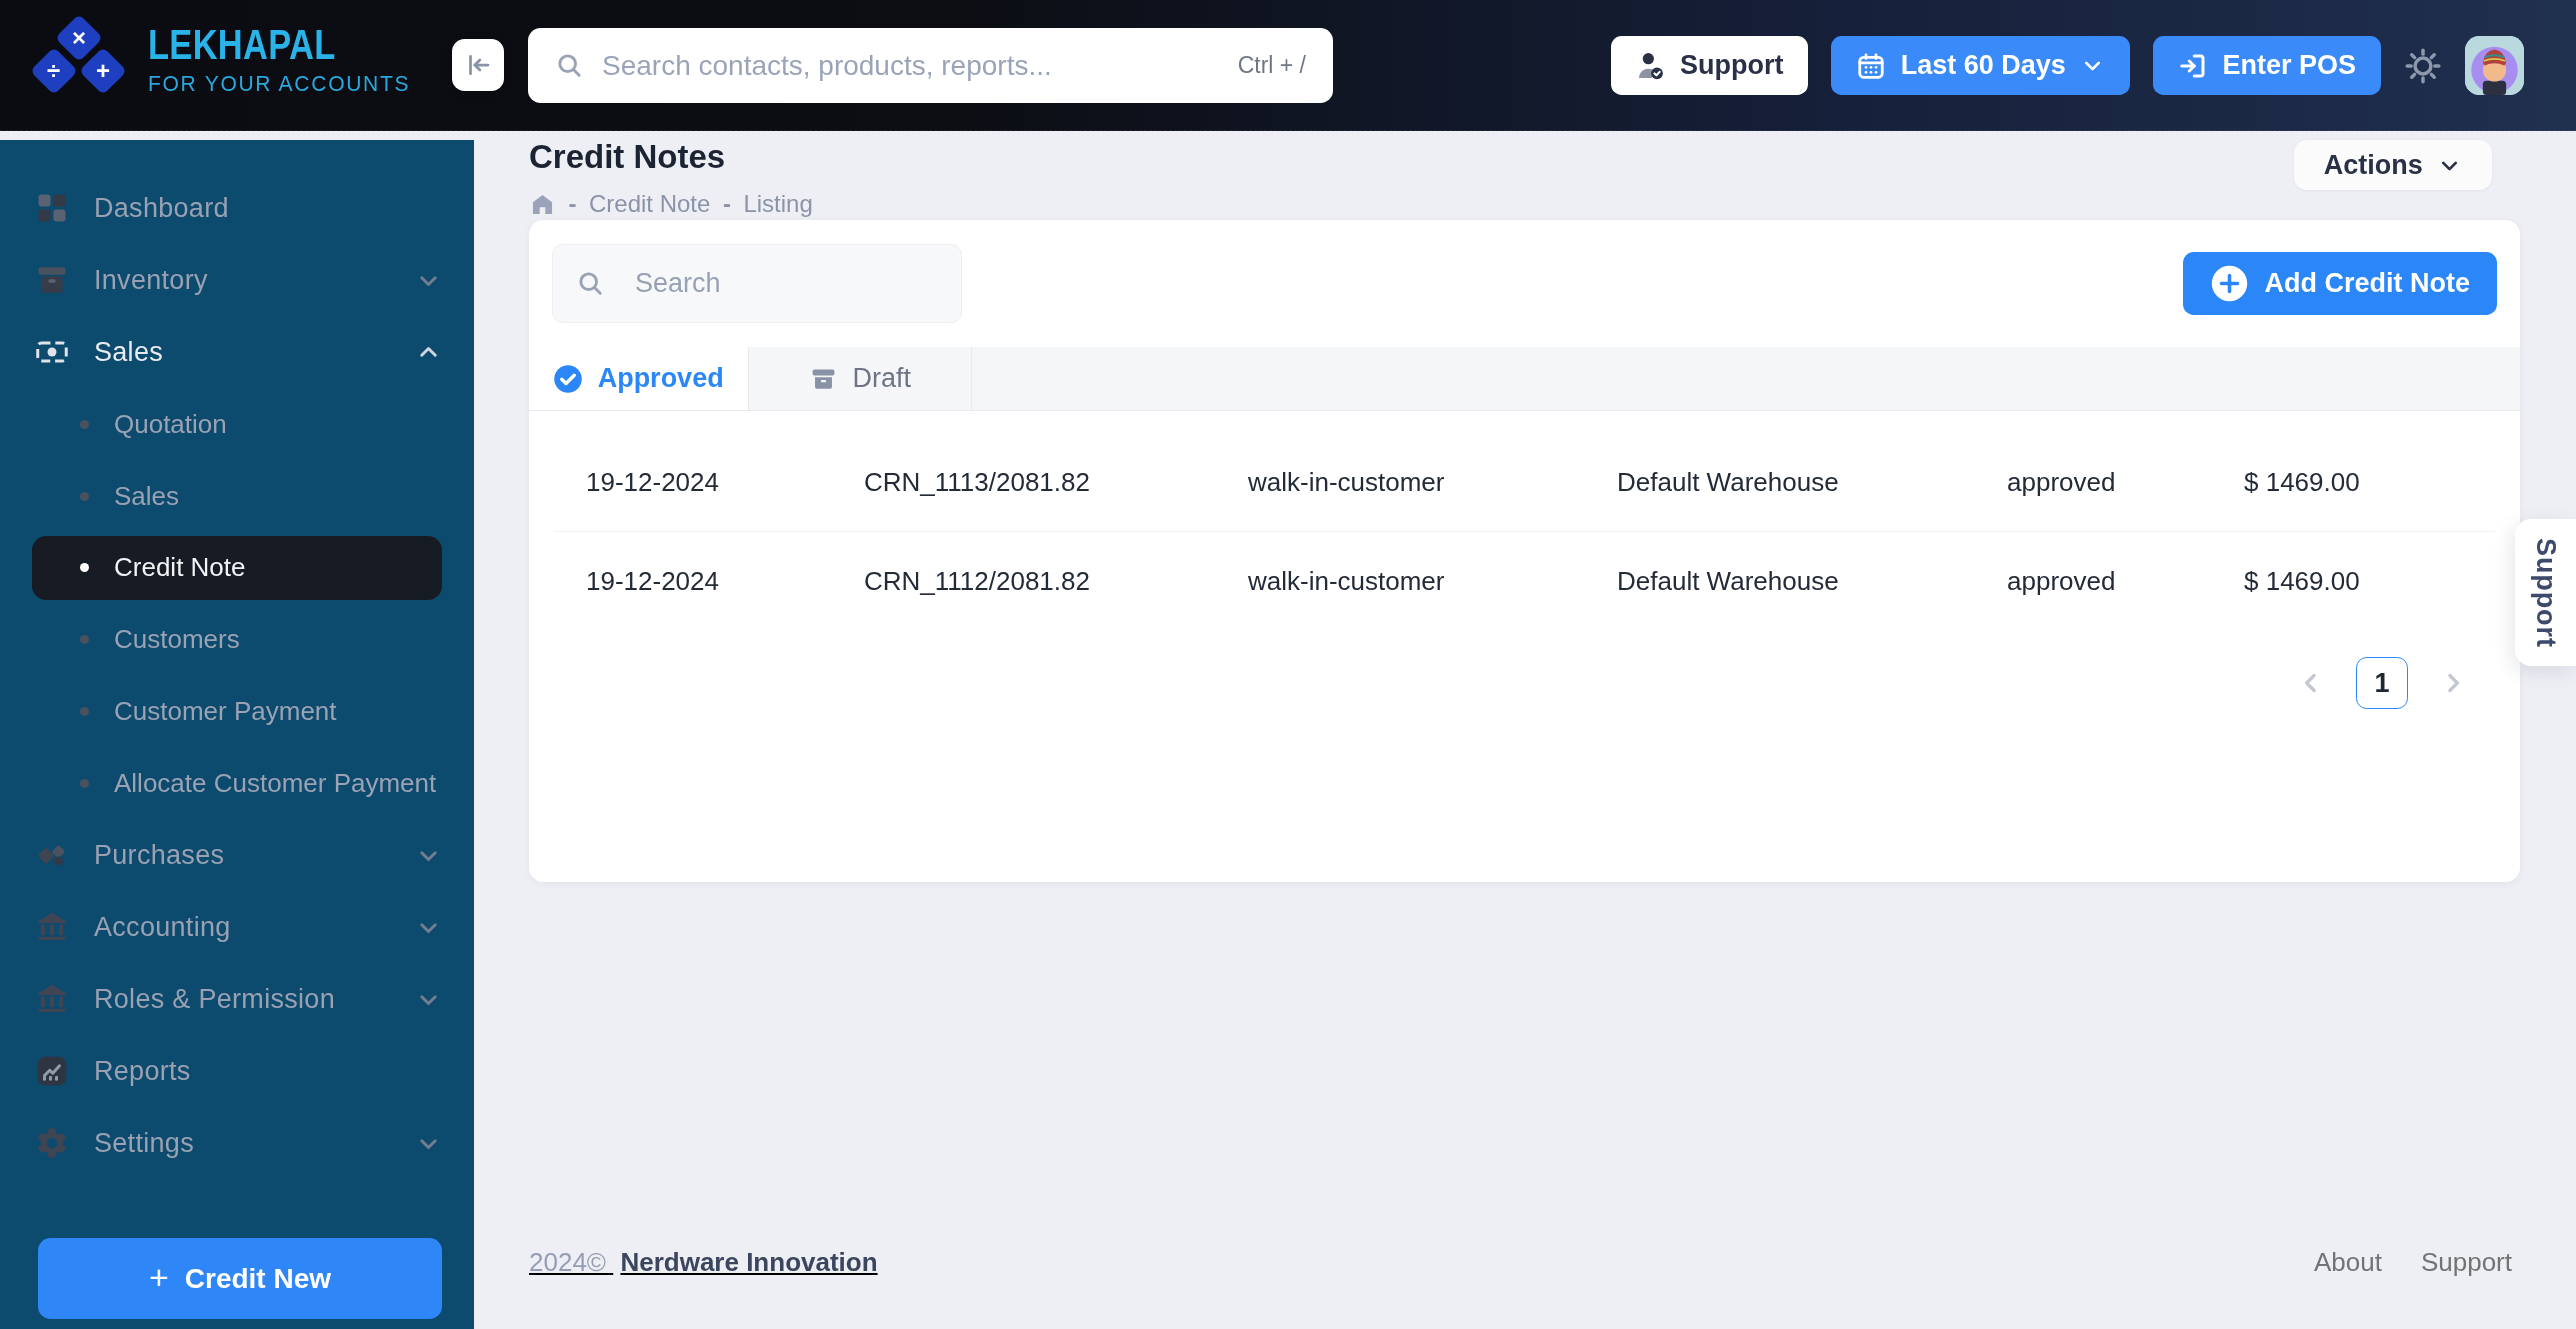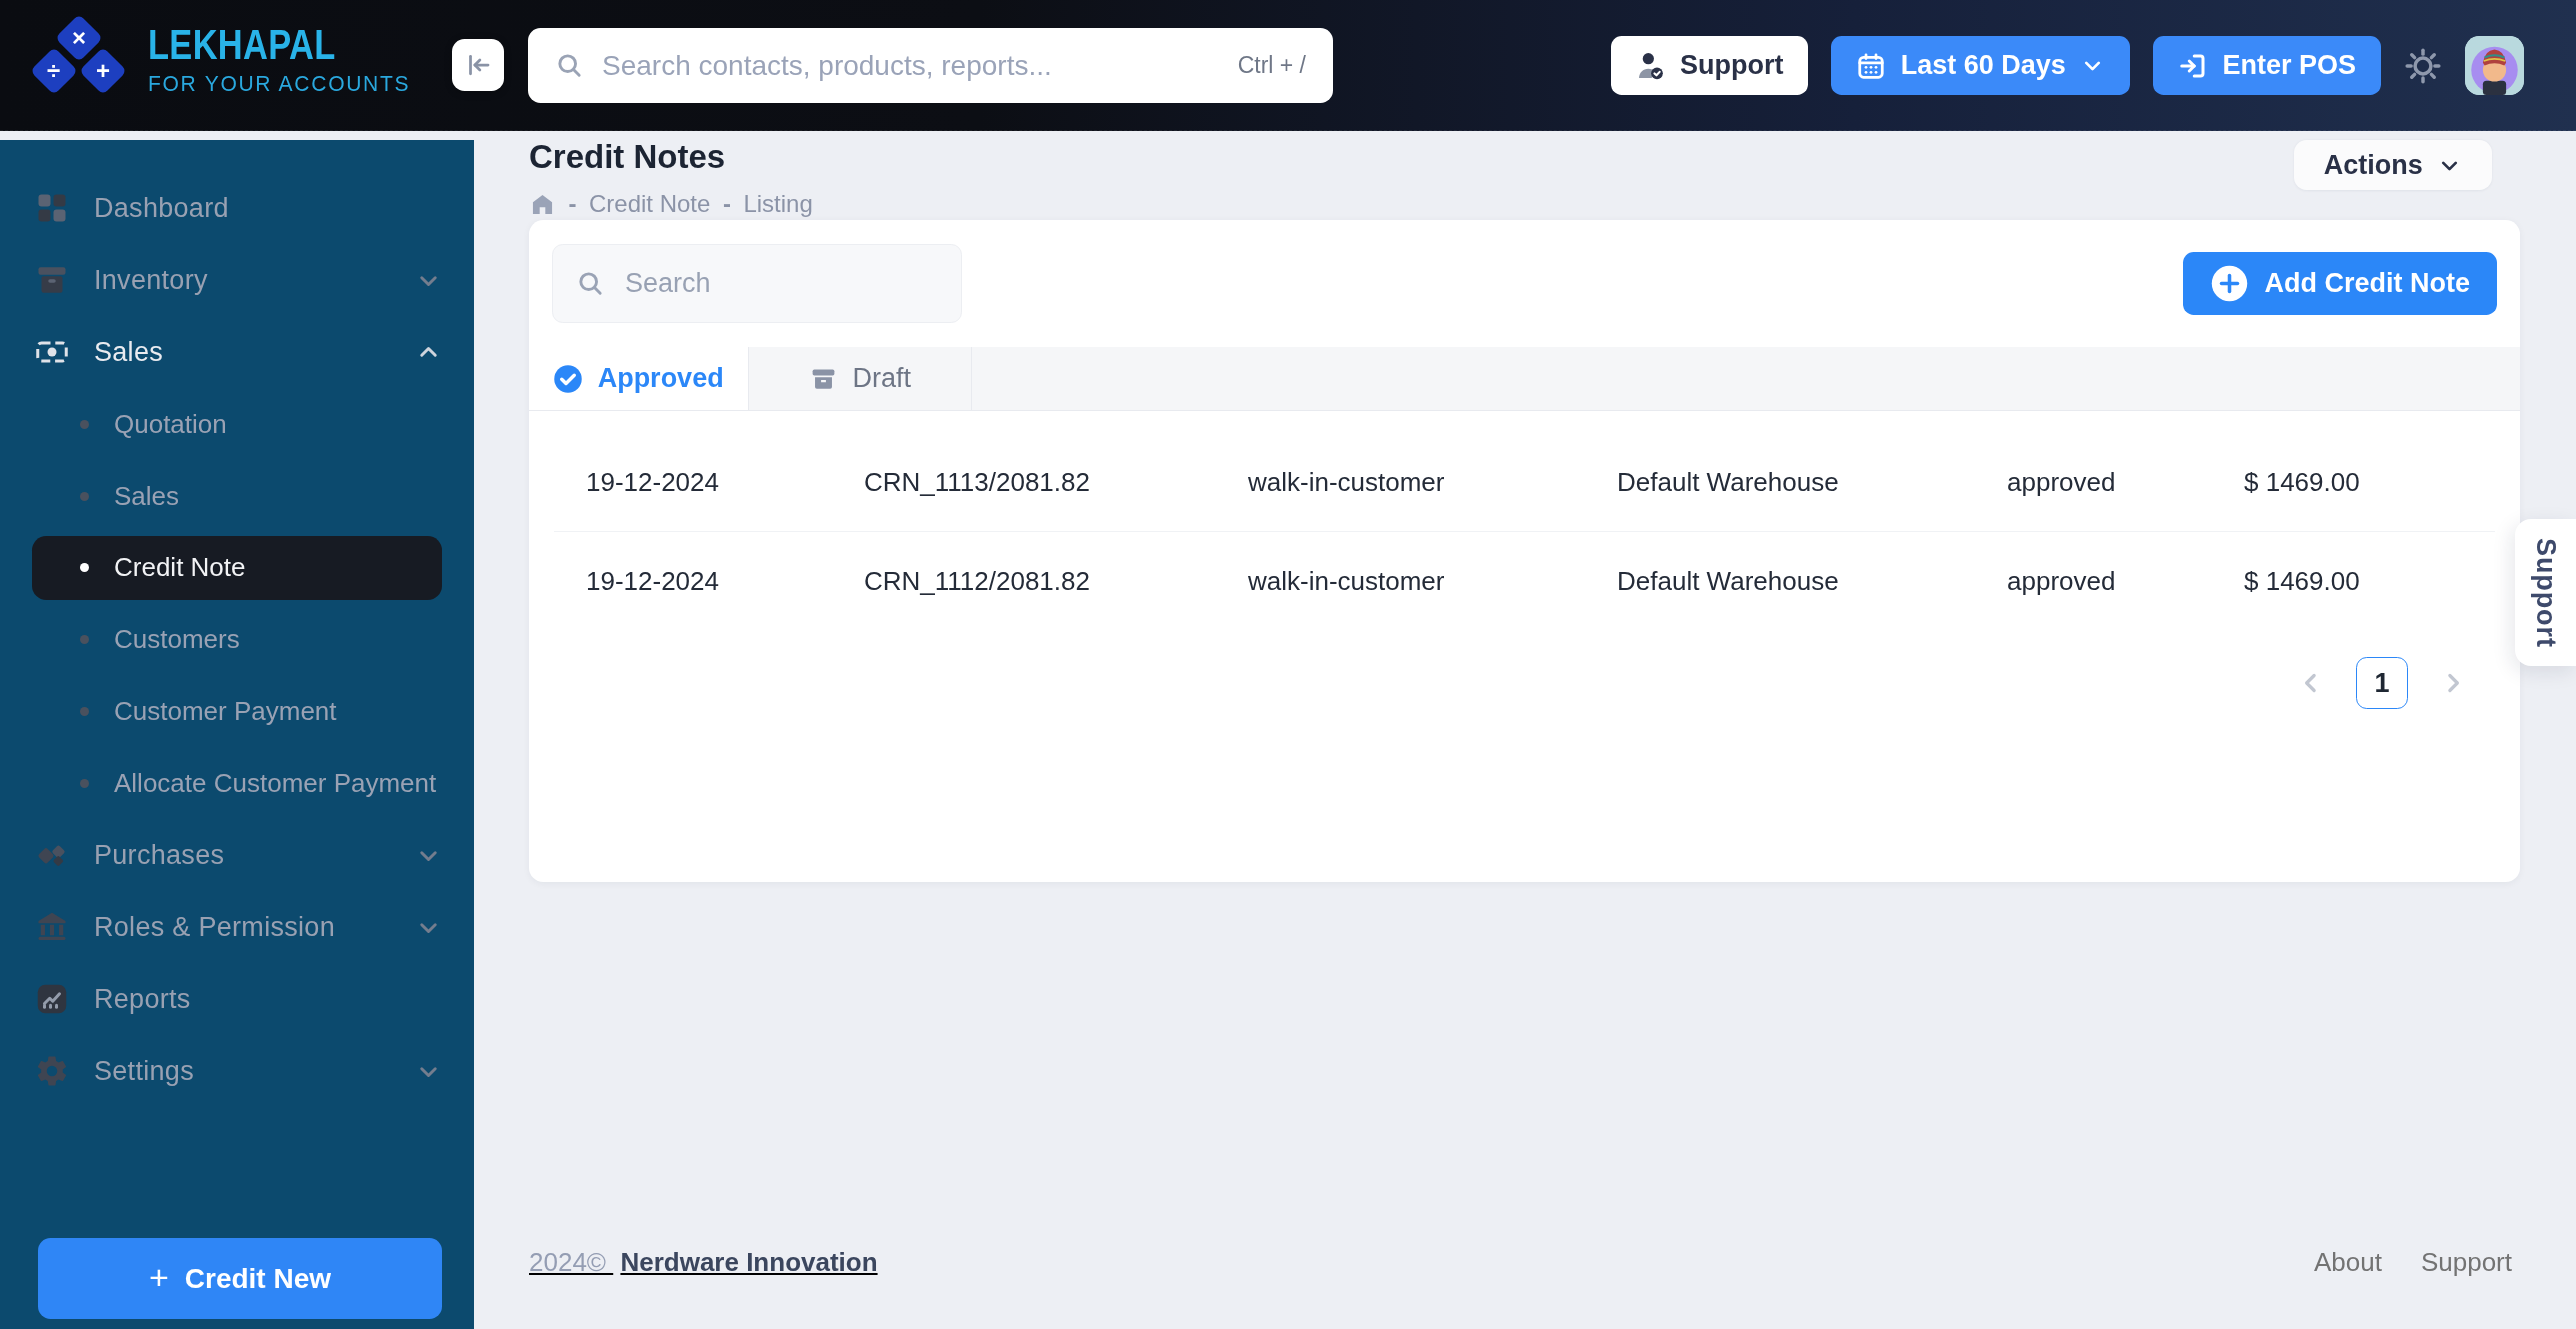--- a/index.html
+++ b/index.html
@@ -76,7 +76,7 @@
     border-radius:14.3px; box-shadow:0 1.8px 7.2px rgba(20,30,60,.05); }
   .card-top { height:127px; display:flex; align-items:center; justify-content:space-between; padding:0 23px; }
   .card-search { width:410px; height:79px; background:#f7f8fa; border:0.9px solid #eceef2; border-radius:10.7px;
-    display:flex; align-items:center; gap:20px; padding:0 23px; }
+    display:flex; align-items:center; gap:30px; padding:0 23px; }
   .card-search input { flex:1; border:none; outline:none; background:transparent; font-size:27px; color:#334;
     font-family:"Liberation Sans",sans-serif; min-width:0; }
   .card-search input::placeholder { color:#98a1b3; }

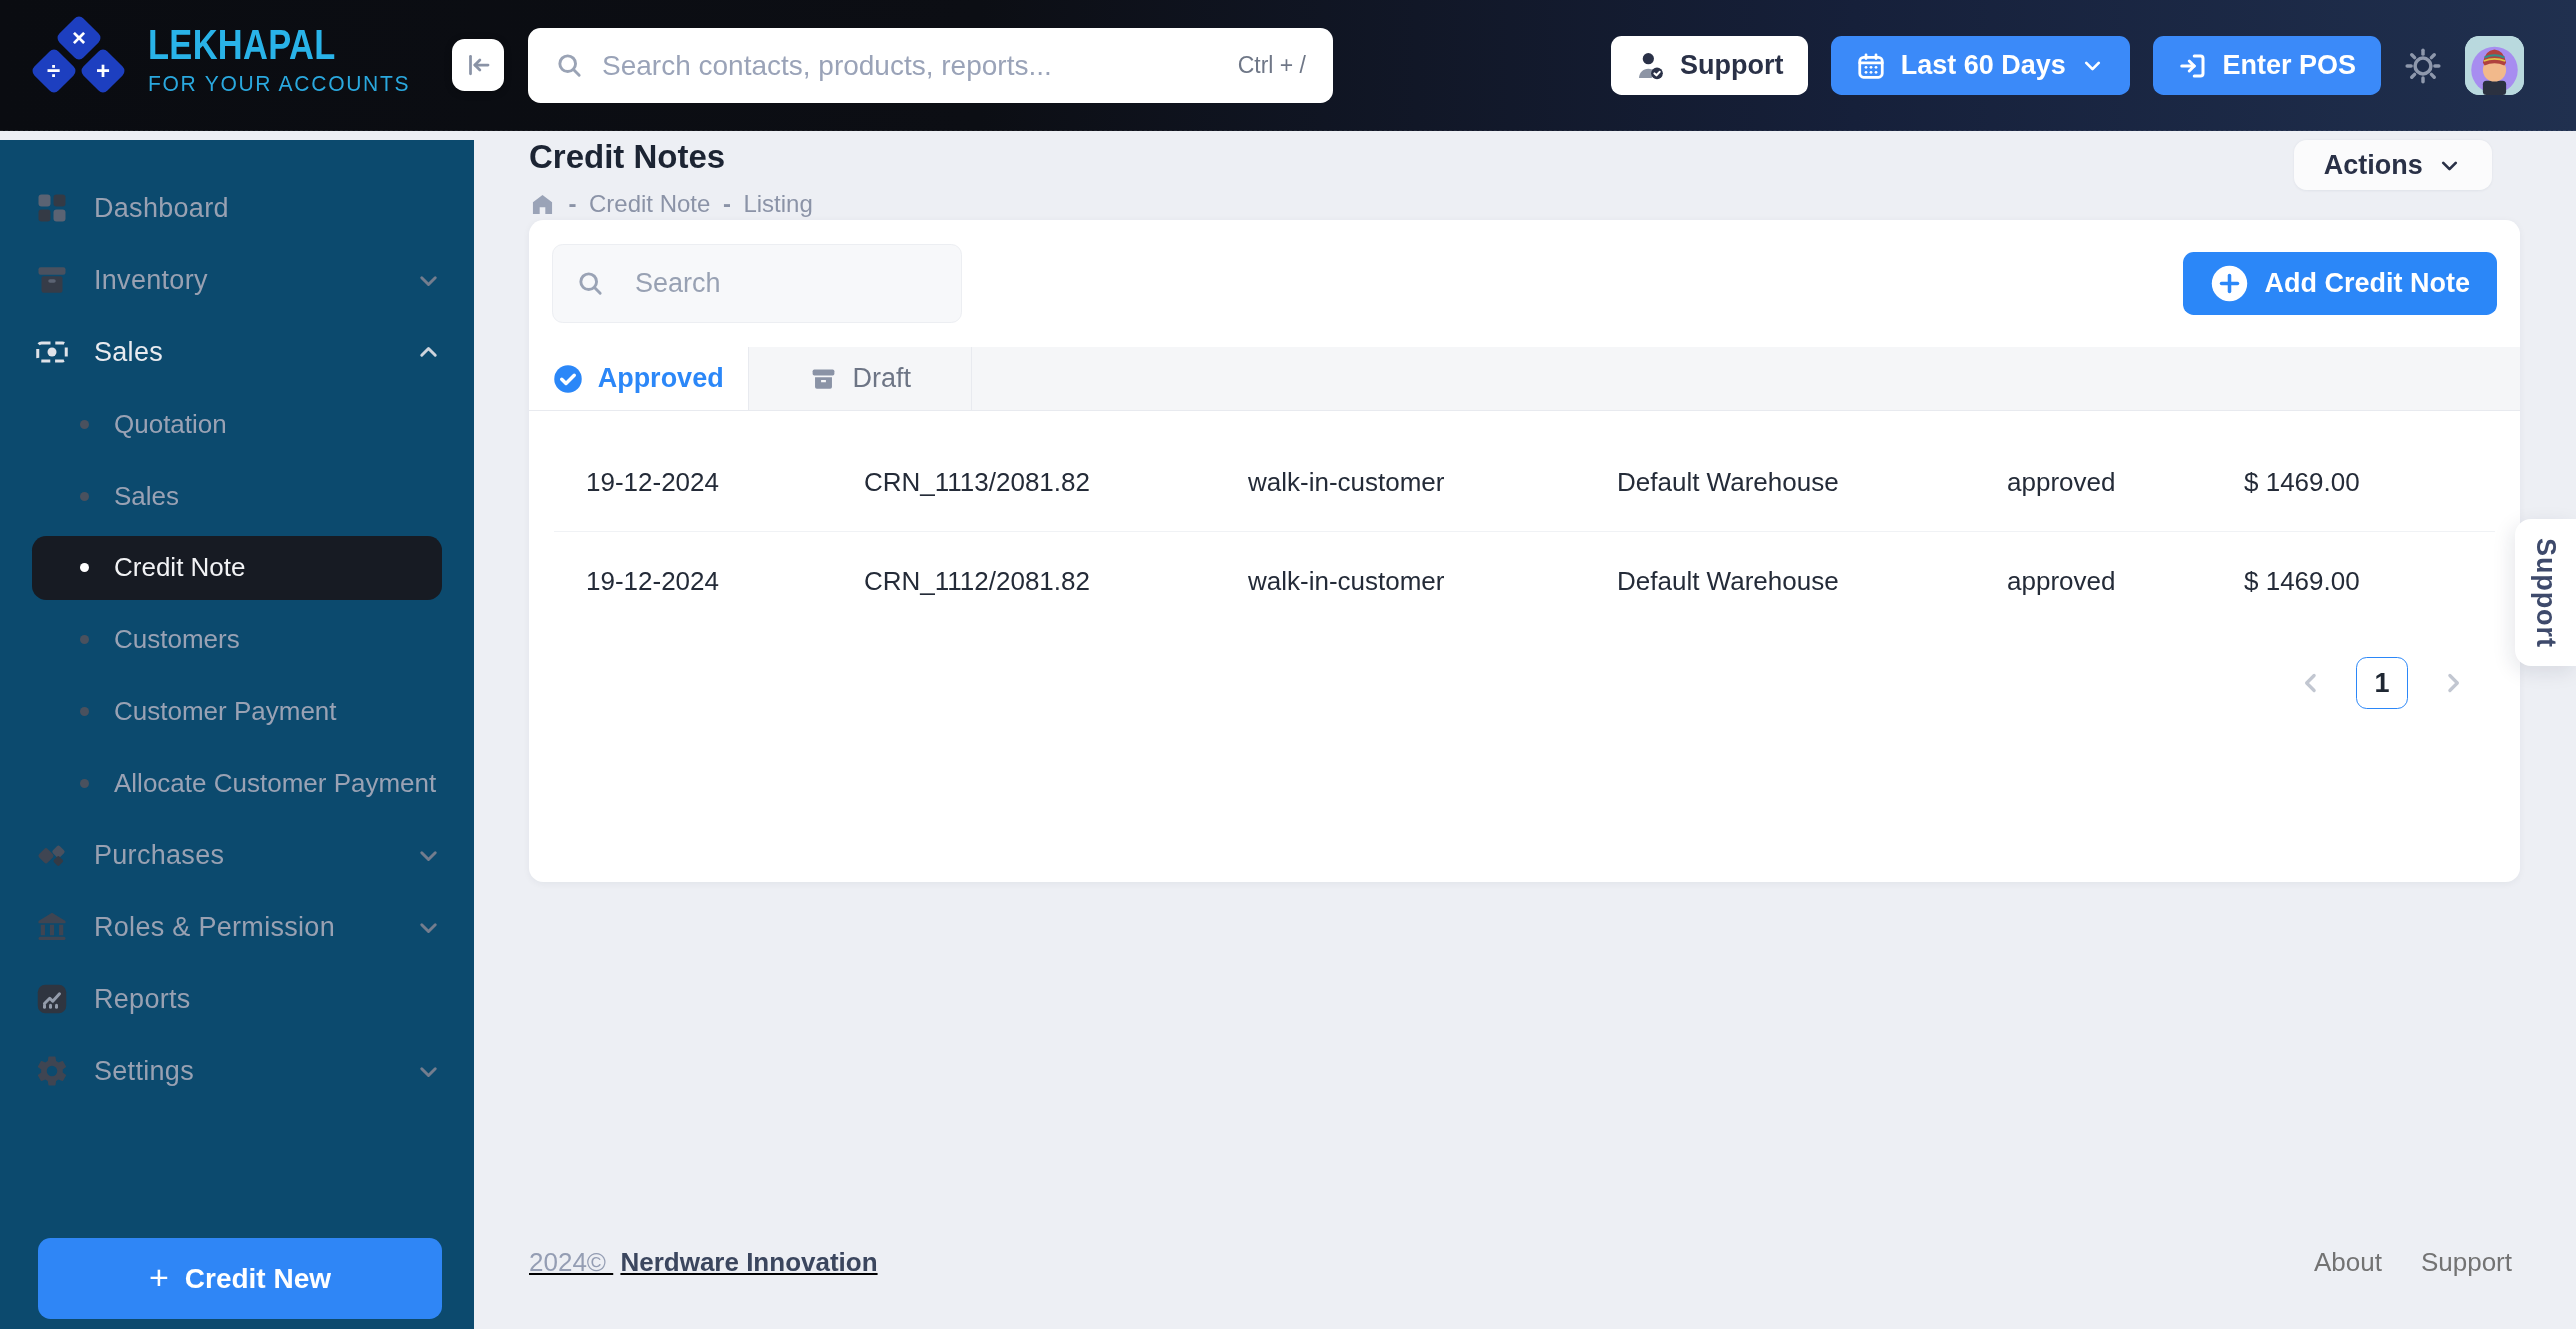--- a/index.html
+++ b/index.html
@@ -312,6 +312,23 @@
         </span>
       </div>
 
+      <div class="mi">
+        <span class="ic">
+          <svg width="36" height="36" viewBox="0 0 24 24" fill="#3f4552">
+            <path d="M12 2.5 21 8v1.5H3V8L12 2.5z"></path>
+              <rect x="4.5" y="10.5" width="2.8" height="7"></rect>
+              <rect x="10.6" y="10.5" width="2.8" height="7"></rect>
+              <rect x="16.7" y="10.5" width="2.8" height="7"></rect>
+              <rect x="3" y="18.5" width="18" height="2.2" rx="1"></rect>
+          </svg>
+        </span>
+        <span class="lbl">Accounting</span>
+        <span class="chev">
+          <svg width="27" height="27" viewBox="0 0 24 24" fill="none" stroke="currentColor" stroke-width="2.6" stroke-linecap="round" stroke-linejoin="round">
+              <polyline points="6,9.5 12,15.5 18,9.5"></polyline>
+            </svg>
+        </span>
+      </div>
 
       <div class="mi">
         <span class="ic">

